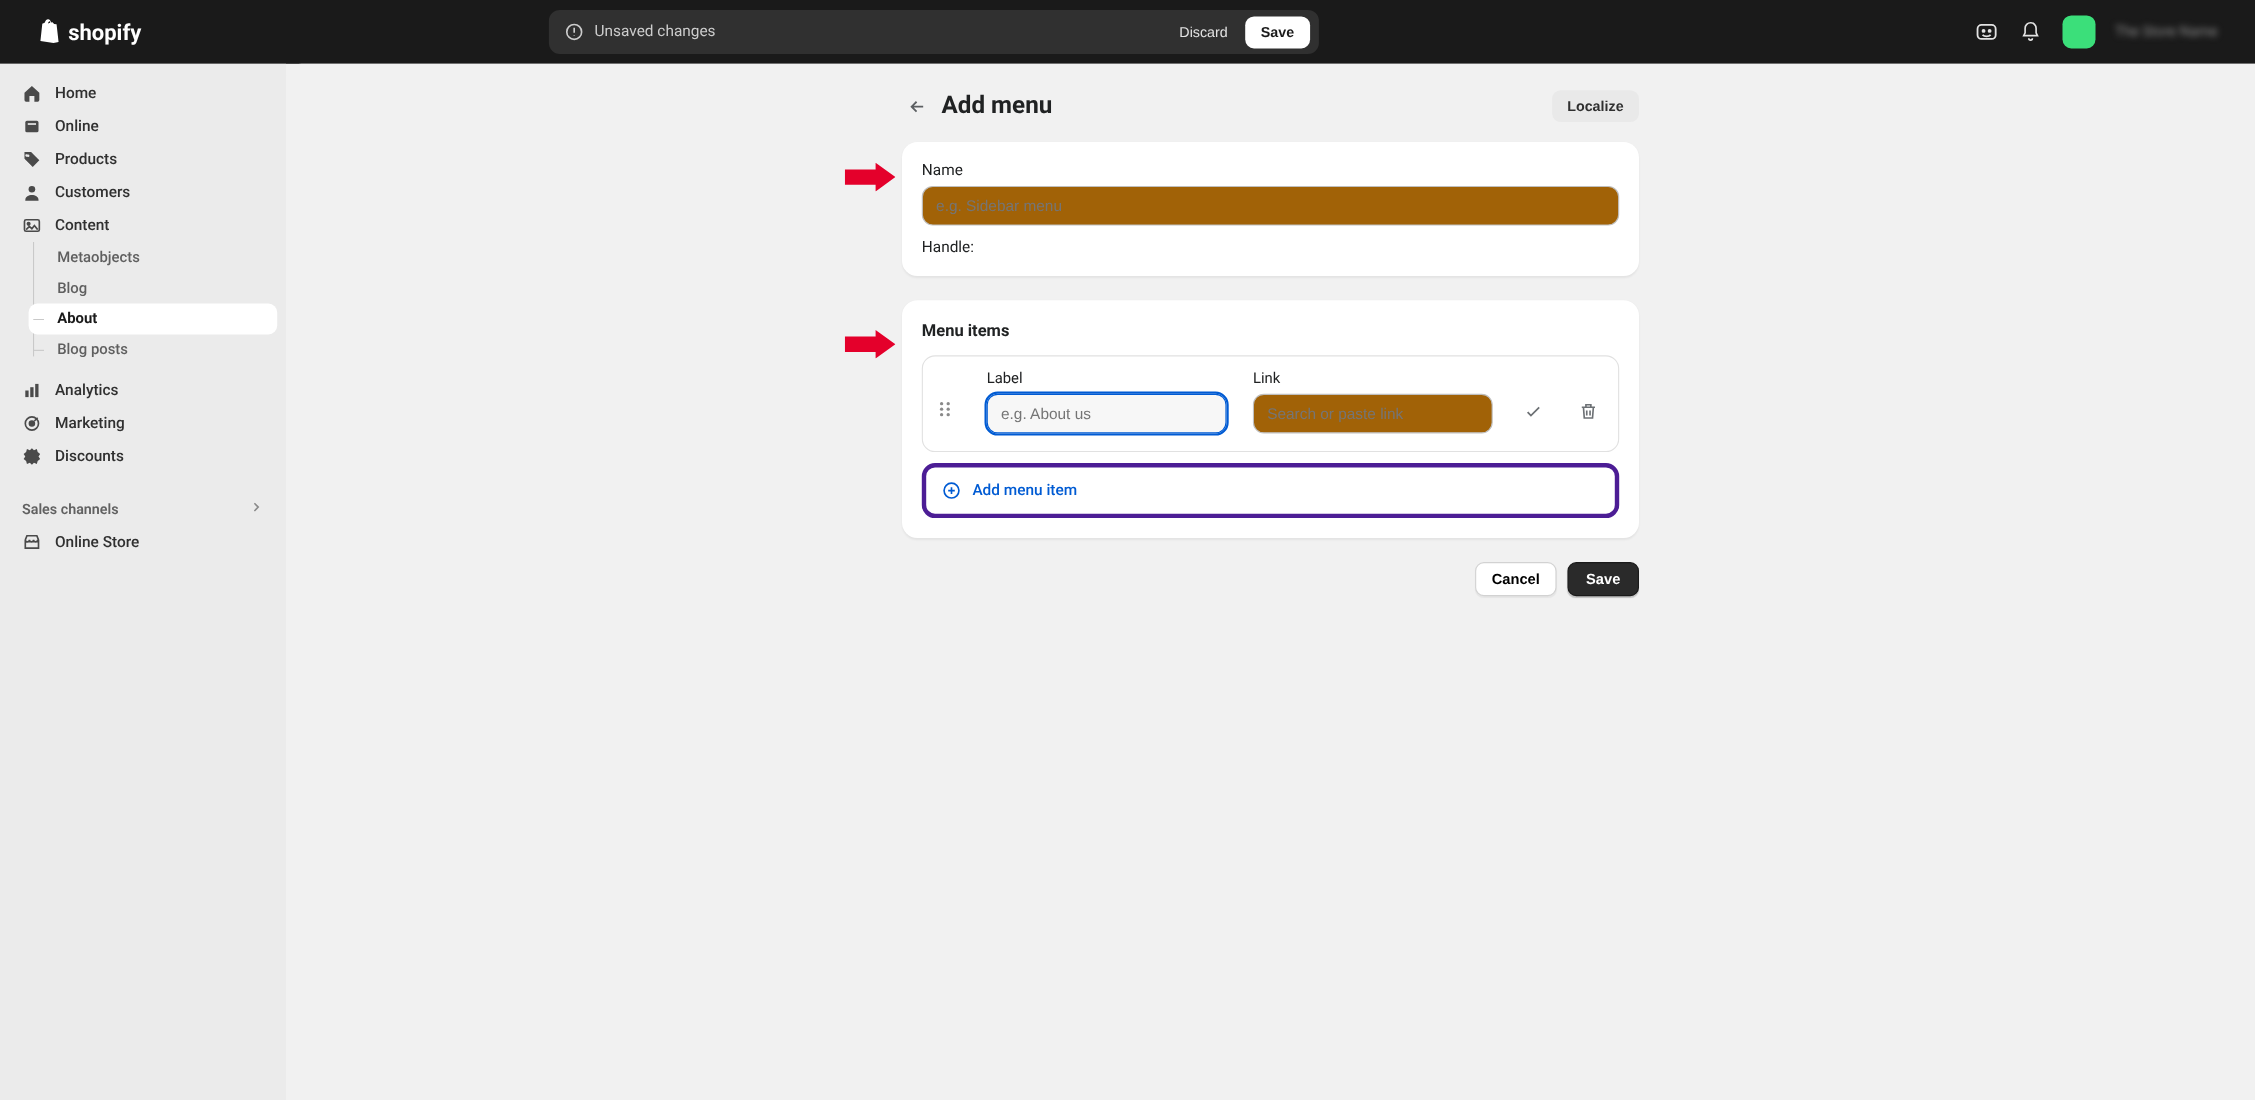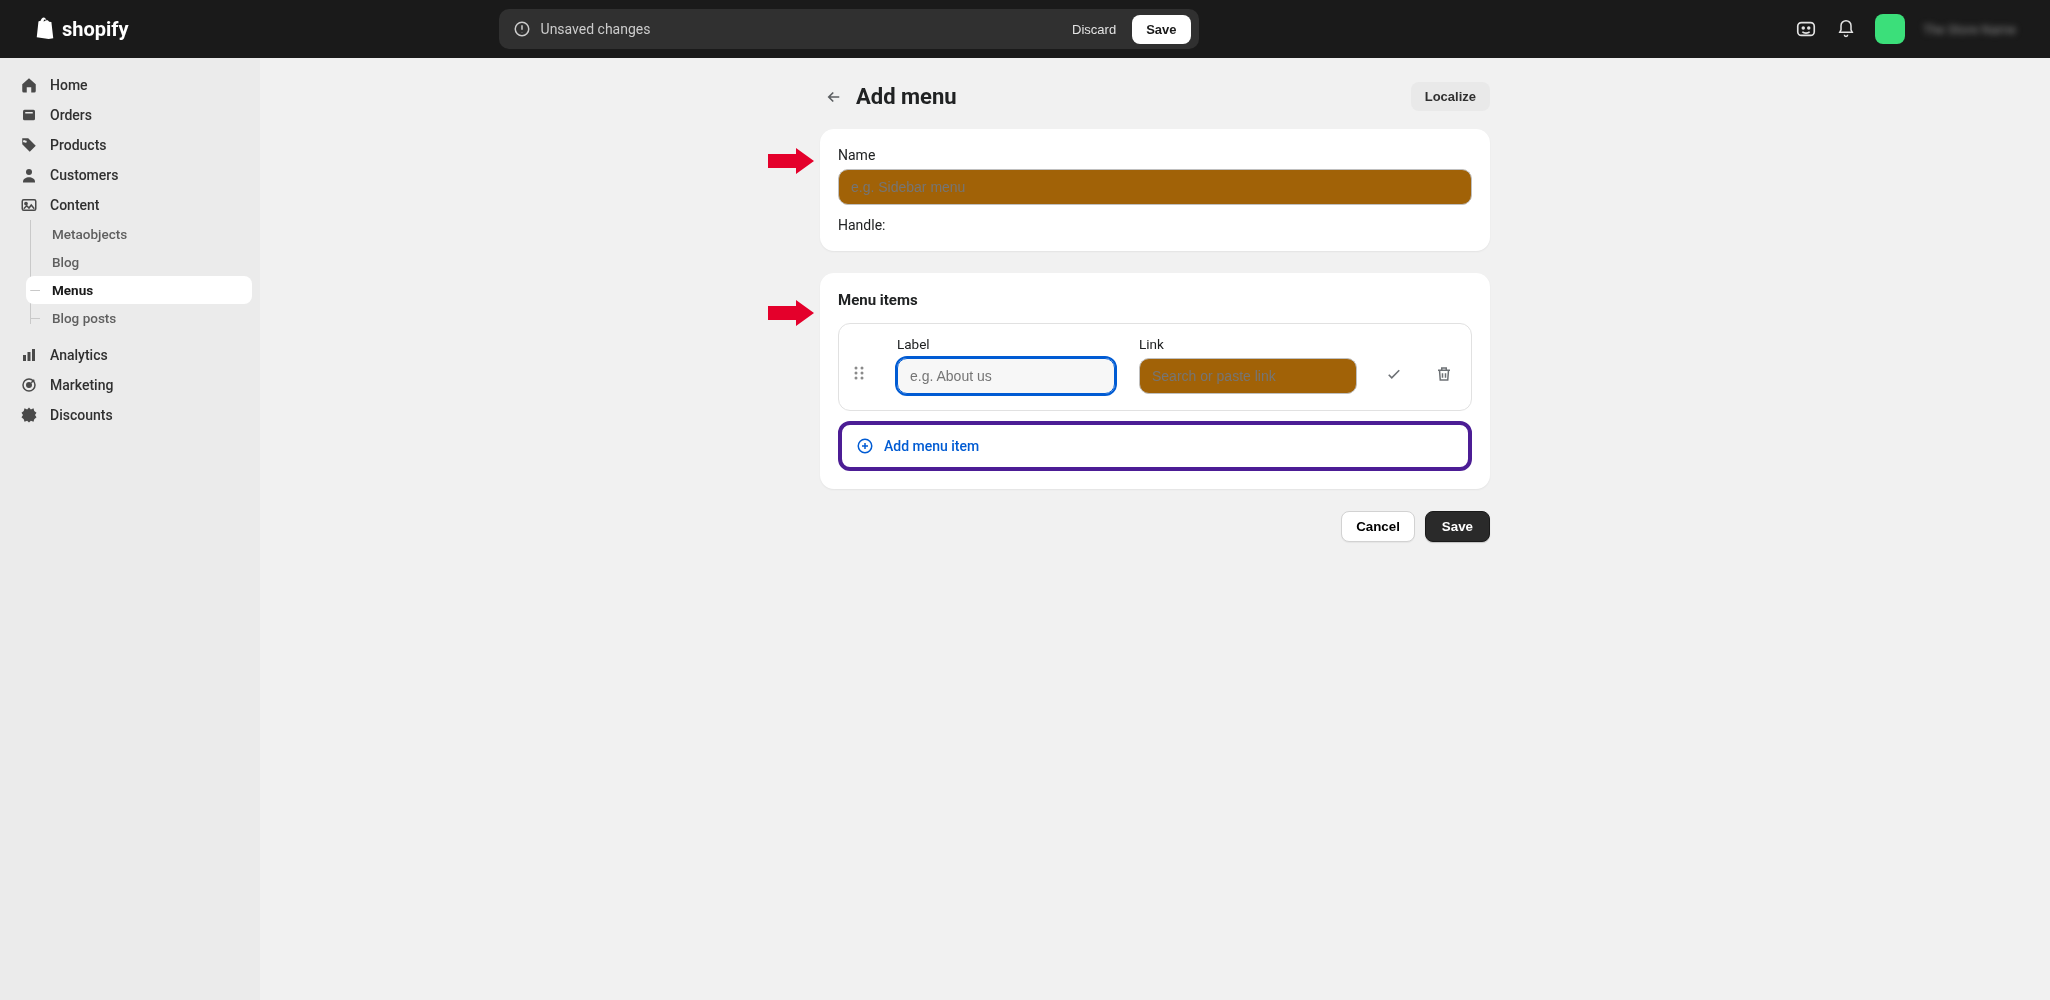--- a/index.html
+++ b/index.html
@@ -128,7 +128,7 @@
             <rect x="7" y="8" width="10" height="2" fill="#ebebeb"></rect>
           </svg>
         </span>
-      <span>Orders</span>
+      <span>Online</span>
     </div>
     <div class="nav-item">
       <span class="ic">

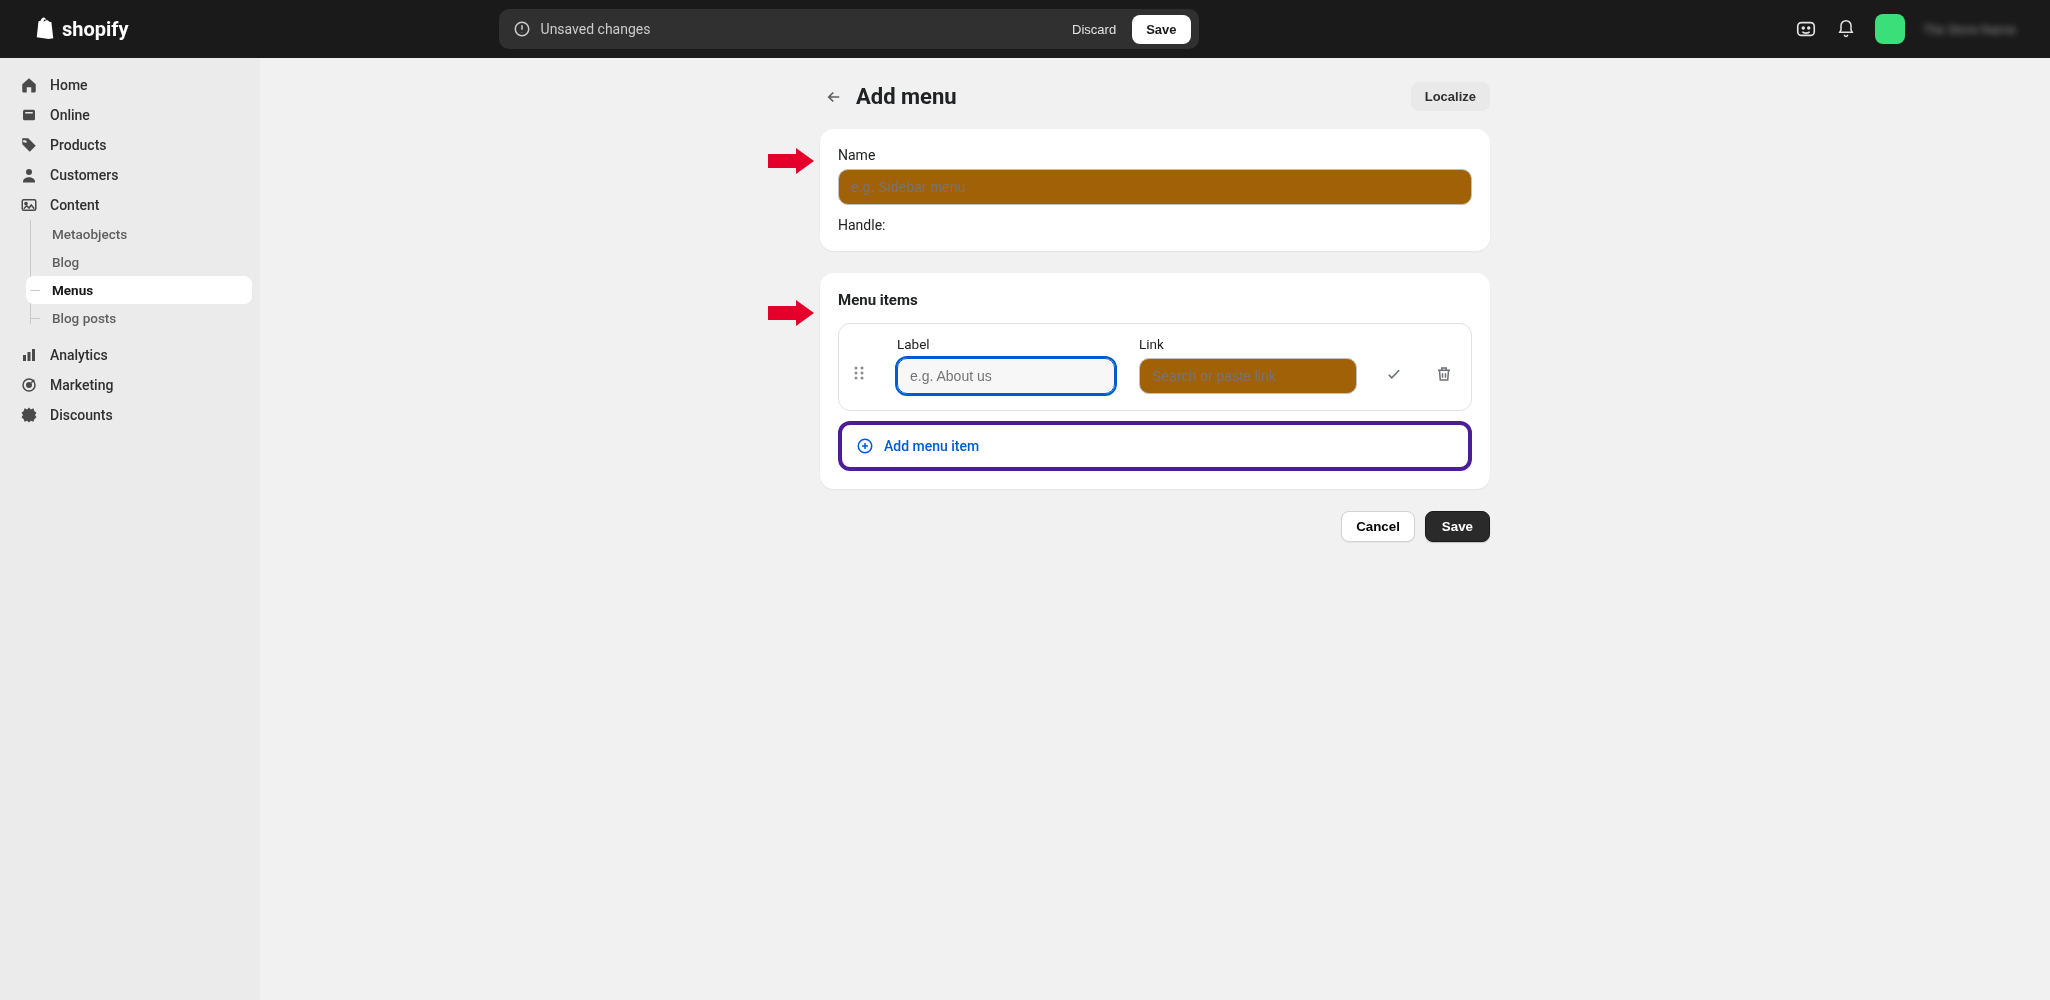--- a/index.html
+++ b/index.html
@@ -166,7 +166,7 @@
           <span>Blog</span>
         </div>
       <div class="nav-subitem active">
-          <span>Menus</span>
+          <span>About</span>
         </div>
       <div class="nav-subitem last-indicator">
           <span>Blog posts</span>

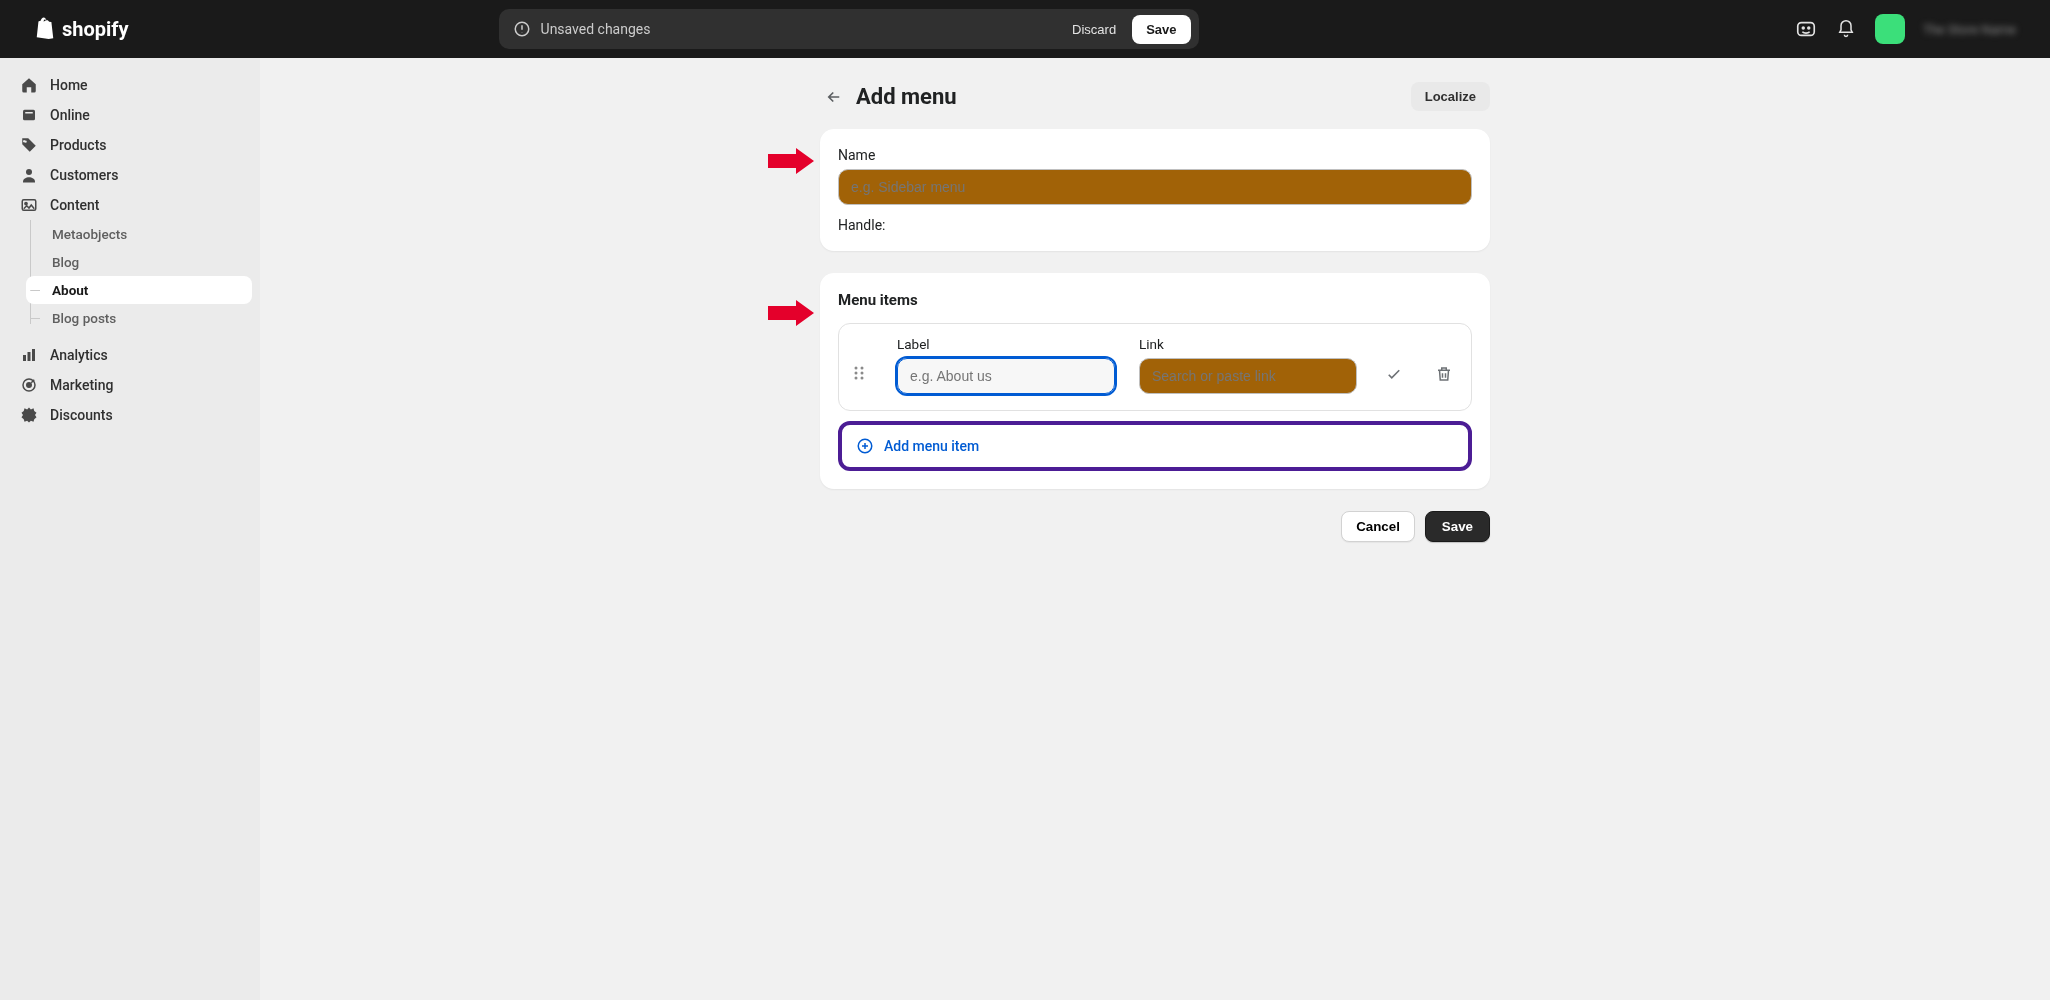--- a/index.html
+++ b/index.html
@@ -203,6 +203,22 @@
       <span>Discounts</span>
     </div>
 
+    <div class="nav-section">
+      <div class="nav-heading">
+        <span>Sales channels</span>
+        <span class="chev"><svg width="14" height="14" viewBox="0 0 24 24" fill="none" stroke="currentColor" stroke-width="2.5">
+              <path d="M9 6l6 6-6 6"></path>
+            </svg></span>
+      </div>
+      <div class="nav-item">
+        <span class="ic">
+            <svg viewBox="0 0 24 24" width="18" height="18" fill="none" stroke="#4a4a4a" stroke-width="2">
+              <path d="M4 9l2-5h12l2 5M4 9v10h16V9M4 9c0 1.5 1 2.5 2.5 2.5S9 10.5 9 9m0 0c0 1.5 1 2.5 2.5 2.5S14 10.5 14 9m0 0c0 1.5 1 2.5 2.5 2.5S19 10.5 19 9"></path>
+            </svg>
+          </span>
+        <span>Online Store</span>
+      </div>
+    </div>
 
   </nav>
 

